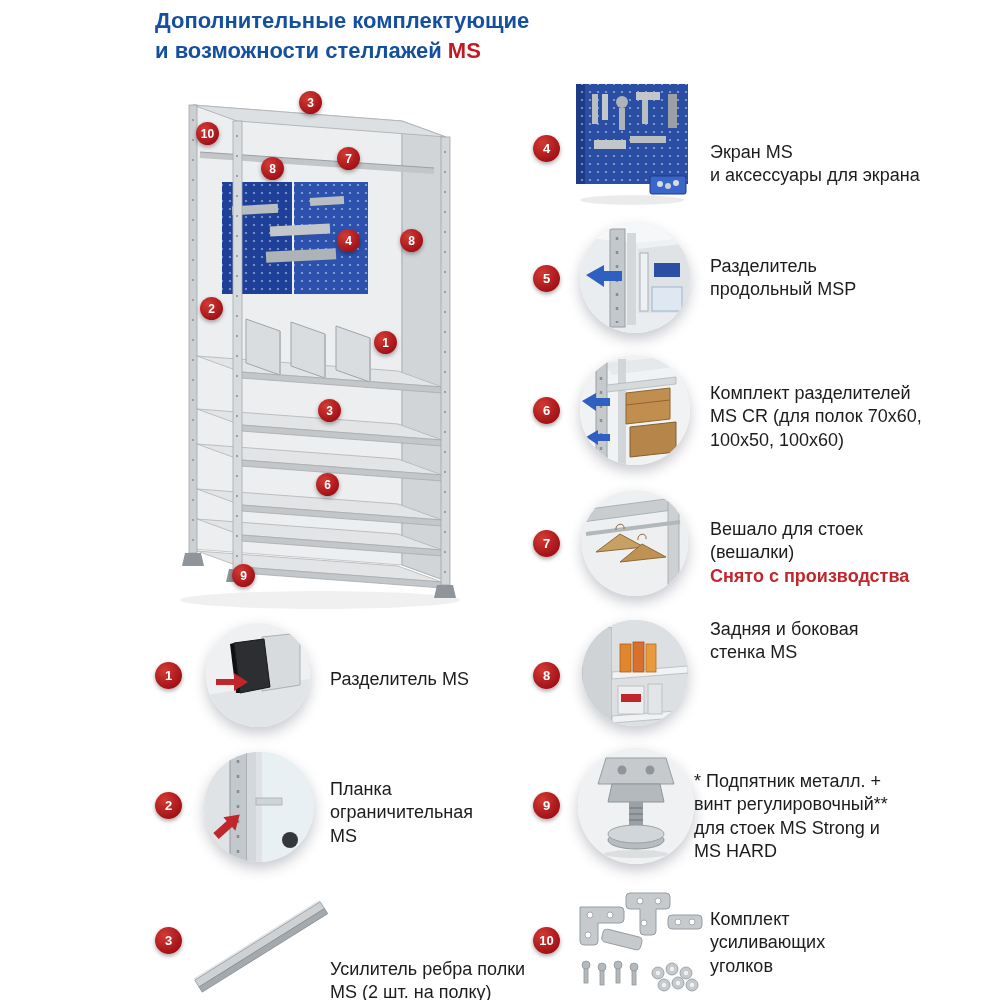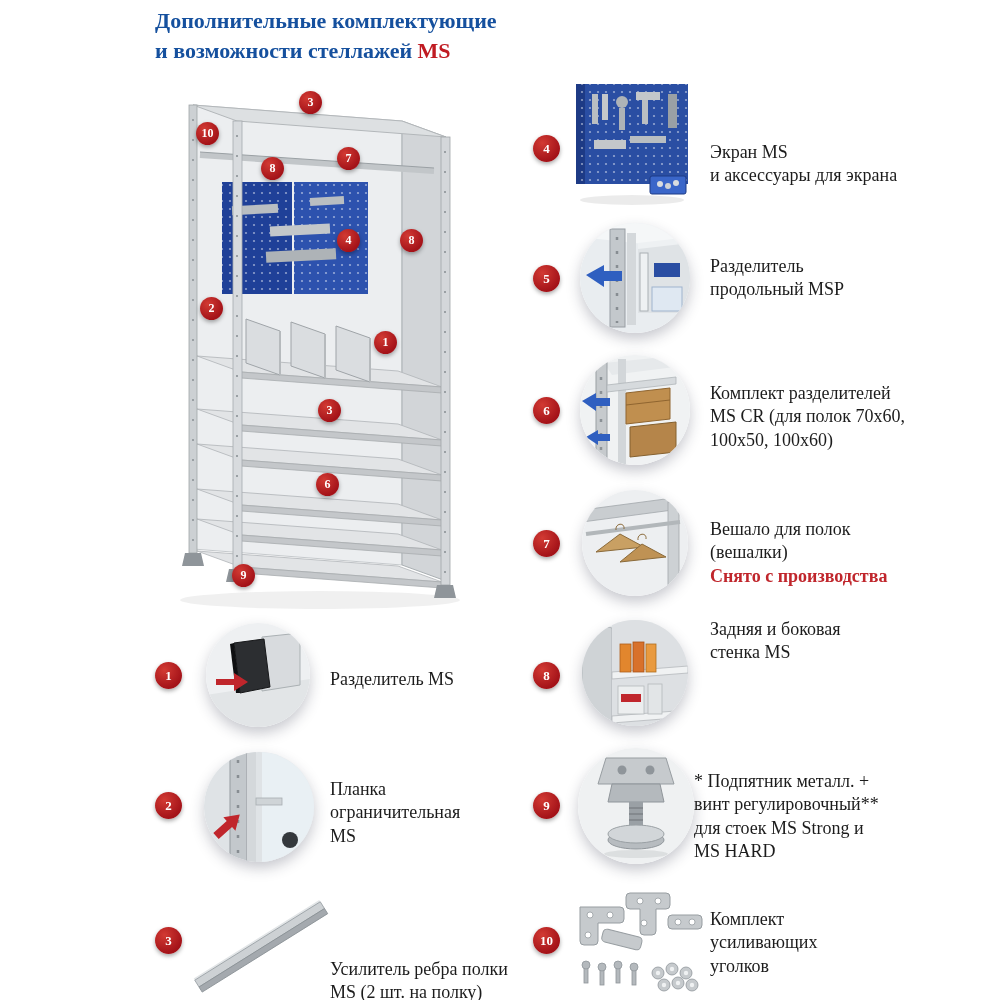--- a/index.html
+++ b/index.html
@@ -4,7 +4,7 @@
 <style>
 *{margin:0;padding:0;box-sizing:border-box}
 html,body{background:#ffffff}
-.page{position:relative;width:1000px;height:1000px;background:#ffffff;font-family:Liberation Serif, serif;overflow:hidden}
+.page{position:relative;width:1000px;height:1000px;background:#ffffff;font-family:Liberation Sans, sans-serif;overflow:hidden}
 .title{position:absolute;left:155px;top:6px;font-size:22px;font-weight:bold;color:#15509e;line-height:1.35}
 .title .brand{color:#c01b22}
 .badge{position:absolute;display:flex;align-items:center;justify-content:center;border-radius:50%;

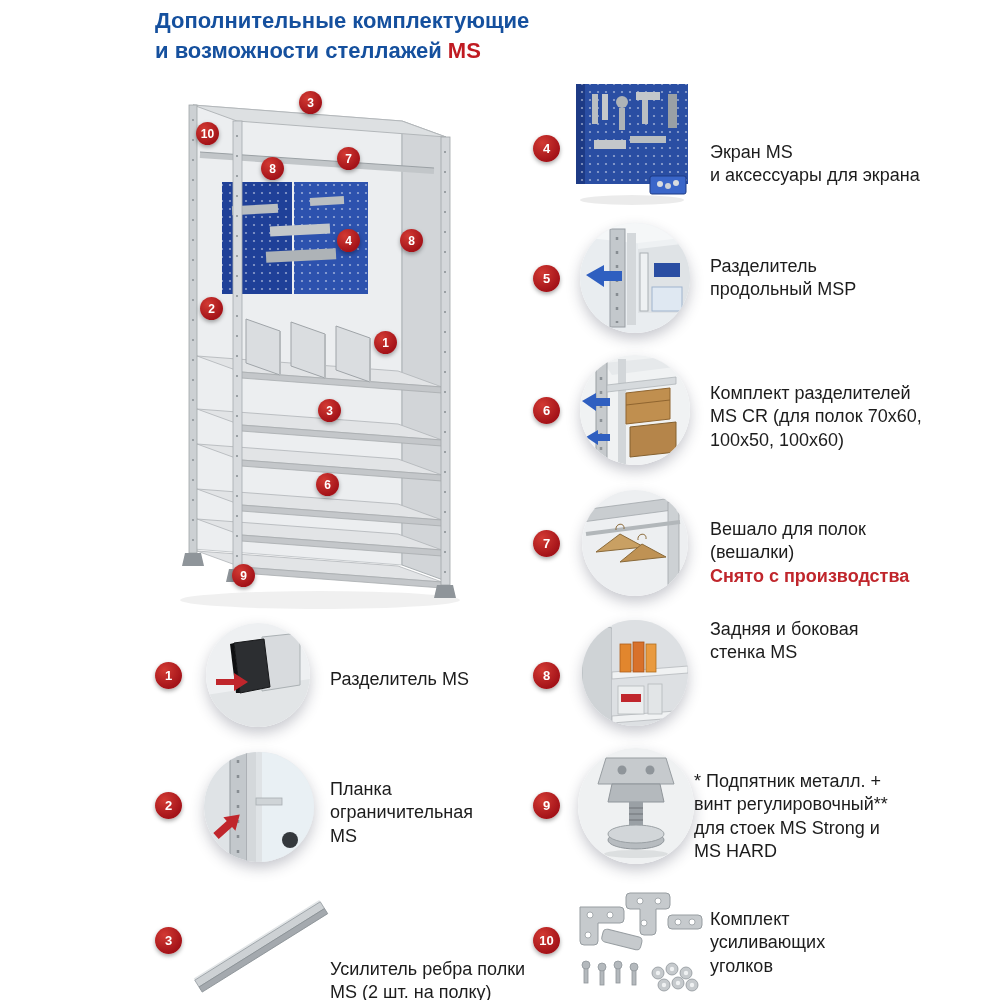--- a/index.html
+++ b/index.html
@@ -198,7 +198,7 @@
     </svg>
   </div>
   <div class="txt" style="left:710px;top:518px">
-    <div>Вешало для полок</div>
+    <div>Вешало для стоек</div>
     <div>(вешалки)</div>
     <div class="note">Снято с производства</div>
   </div>

